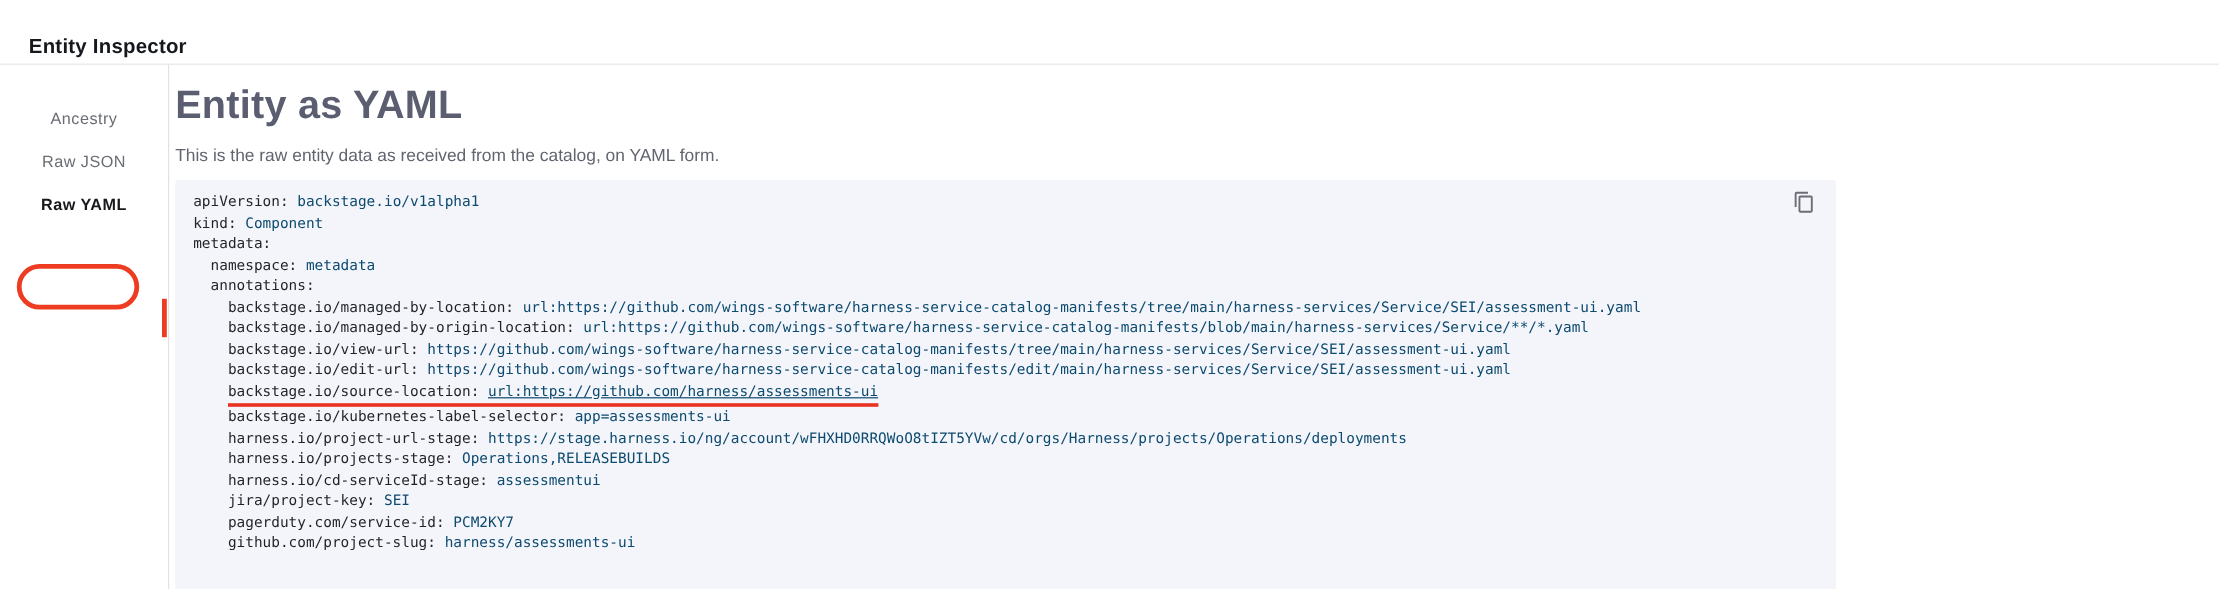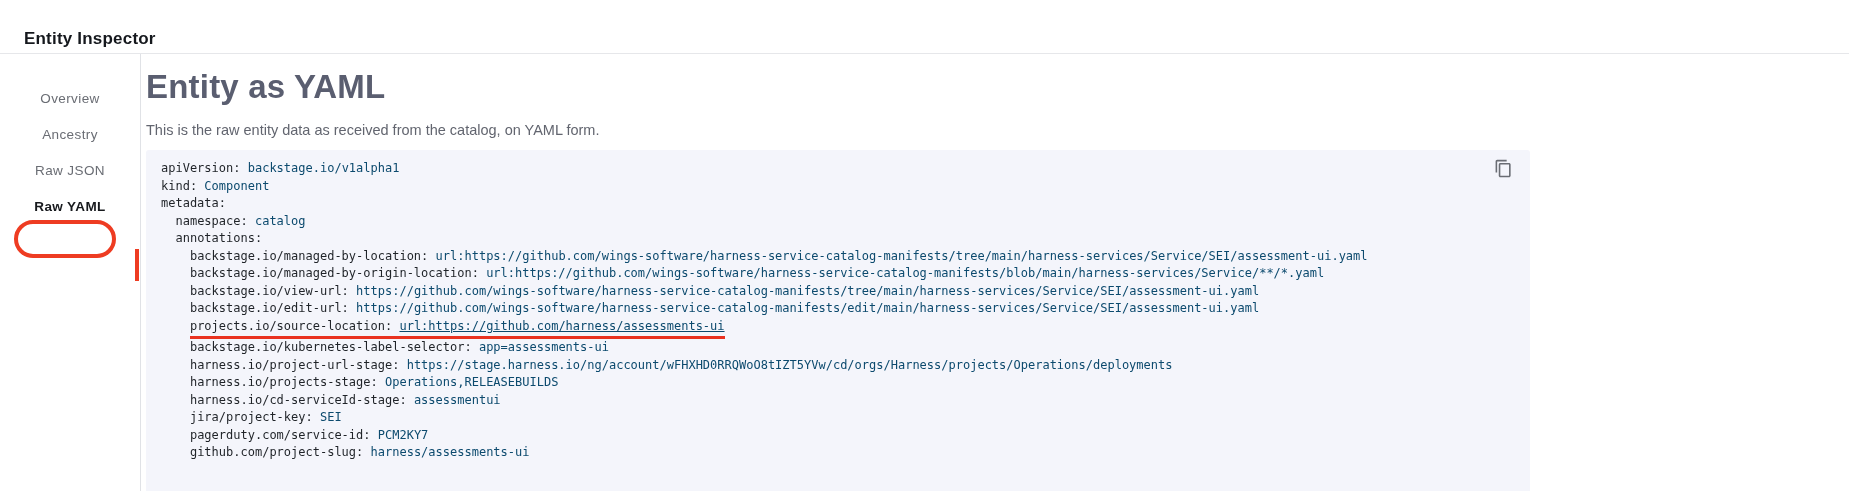--- a/index.html
+++ b/index.html
@@ -115,7 +115,6 @@
 
   <nav class="sidebar">
 
-    <div class="side-tab">Overview</div>
       <div class="side-tab">Ancestry</div>
       <div class="side-tab">Raw JSON</div>
       <div class="side-tab selected">Raw YAML</div>

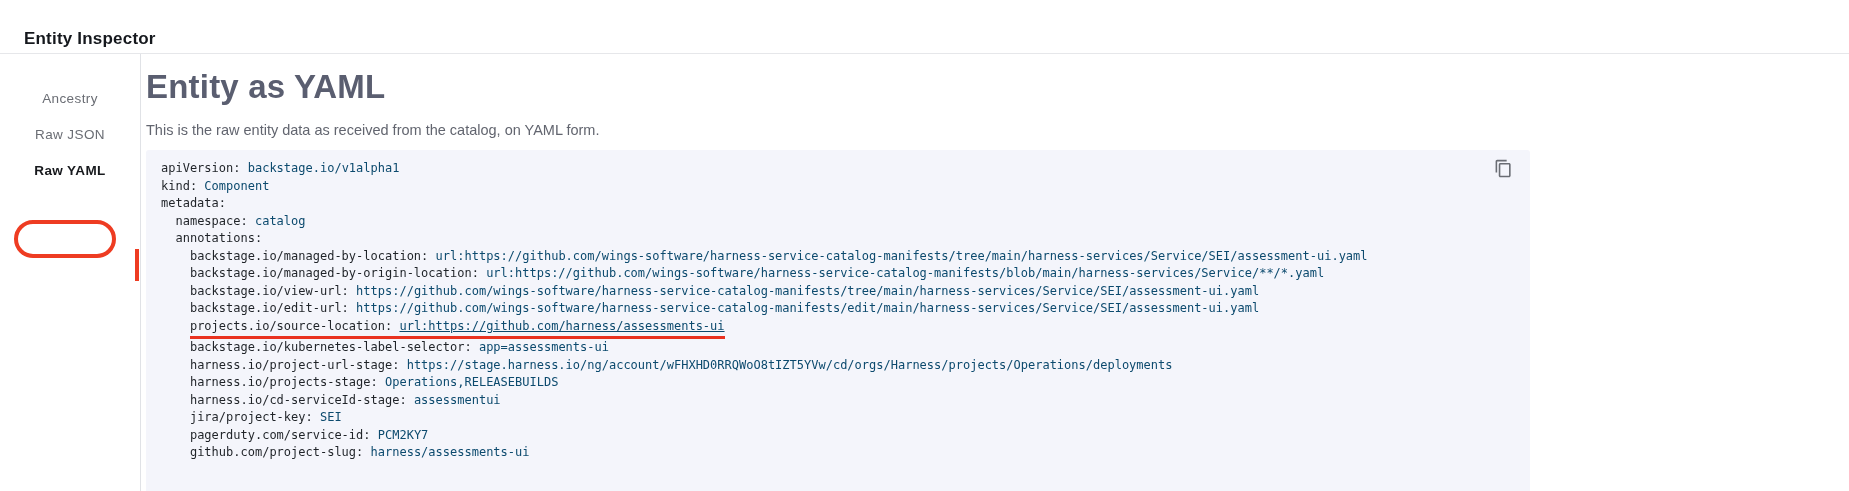--- a/index.html
+++ b/index.html
@@ -135,7 +135,7 @@
       <pre><span><span class="k">apiVersion:</span> <span class="v">backstage.io/v1alpha1</span></span>
 <span><span class="k">kind:</span> <span class="v">Component</span></span>
 <span><span class="k">metadata:</span></span>
-<span>  <span class="k">namespace:</span> <span class="v">catalog</span></span>
+<span>  <span class="k">namespace:</span> <span class="v">metadata</span></span>
 <span>  <span class="k">annotations:</span></span>
 <span>    <span class="k">backstage.io/managed-by-location:</span> <span class="v">url:https://github.com/wings-software/harness-service-catalog-manifests/tree/main/harness-services/Service/SEI/assessment-ui.yaml</span></span>
 <span>    <span class="k">backstage.io/managed-by-origin-location:</span> <span class="v">url:https://github.com/wings-software/harness-service-catalog-manifests/blob/main/harness-services/Service/**/*.yaml</span></span>

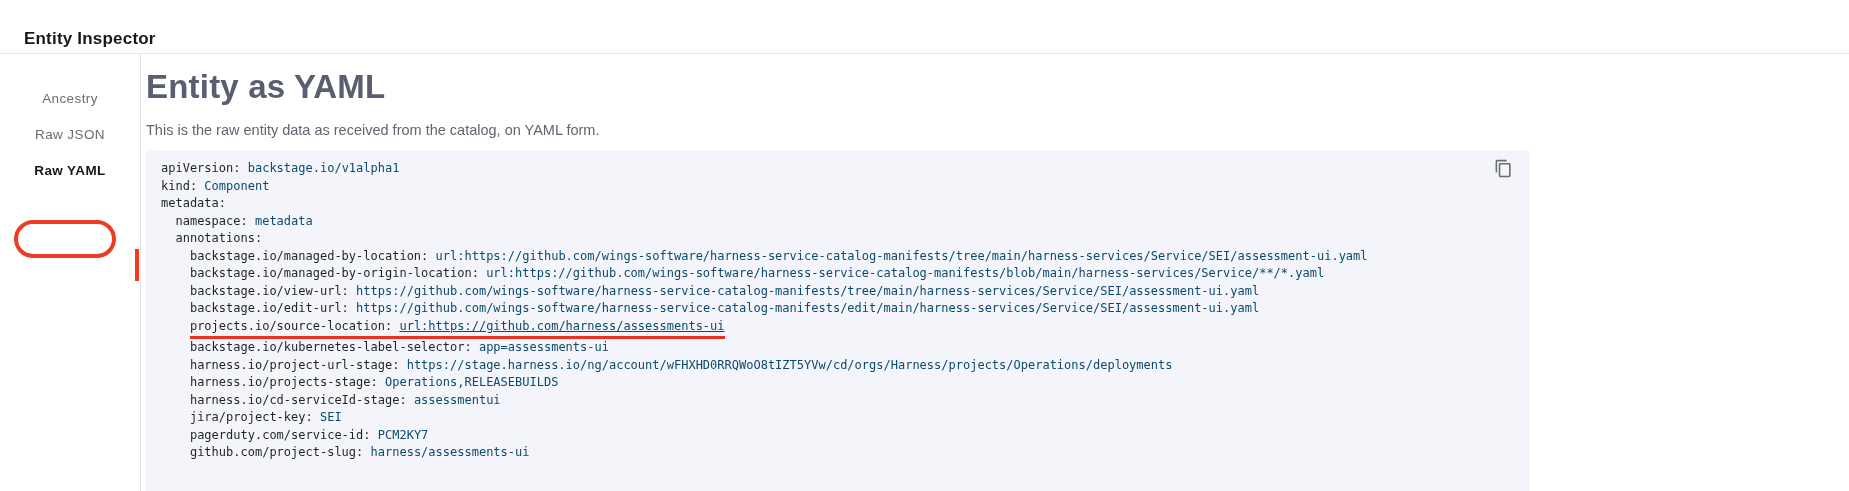--- a/index.html
+++ b/index.html
@@ -141,7 +141,7 @@
 <span>    <span class="k">backstage.io/managed-by-origin-location:</span> <span class="v">url:https://github.com/wings-software/harness-service-catalog-manifests/blob/main/harness-services/Service/**/*.yaml</span></span>
 <span>    <span class="k">backstage.io/view-url:</span> <span class="v">https://github.com/wings-software/harness-service-catalog-manifests/tree/main/harness-services/Service/SEI/assessment-ui.yaml</span></span>
 <span>    <span class="k">backstage.io/edit-url:</span> <span class="v">https://github.com/wings-software/harness-service-catalog-manifests/edit/main/harness-services/Service/SEI/assessment-ui.yaml</span></span>
-<span>    <span class="annotated-line"><span class="k">projects.io/source-location:</span> <span class="v link">url:https://github.com/harness/assessments-ui</span></span></span>
+<span>    <span class="annotated-line"><span class="k">backstage.io/source-location:</span> <span class="v link">url:https://github.com/harness/assessments-ui</span></span></span>
 <span>    <span class="k">backstage.io/kubernetes-label-selector:</span> <span class="v">app=assessments-ui</span></span>
 <span>    <span class="k">harness.io/project-url-stage:</span> <span class="v">https://stage.harness.io/ng/account/wFHXHD0RRQWoO8tIZT5YVw/cd/orgs/Harness/projects/Operations/deployments</span></span>
 <span>    <span class="k">harness.io/projects-stage:</span> <span class="v">Operations,RELEASEBUILDS</span></span>

